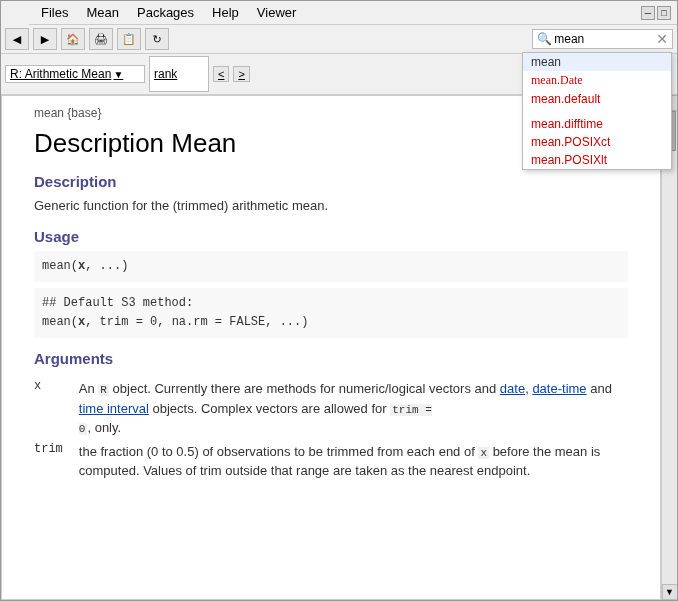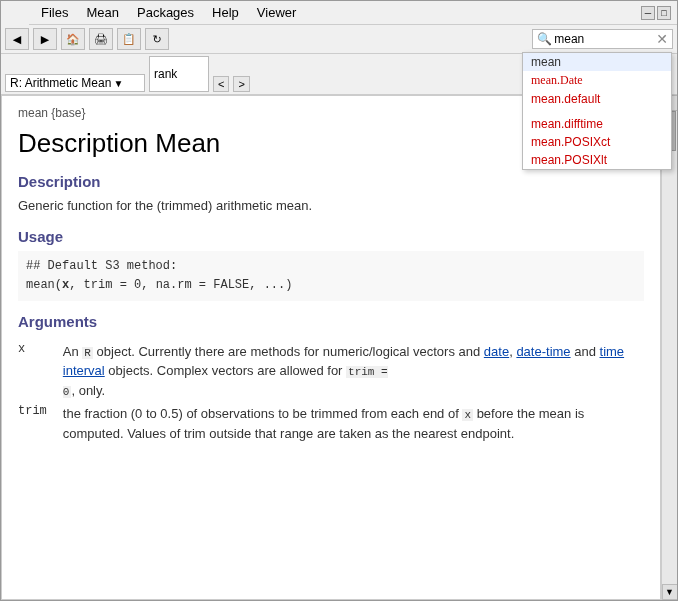--- a/index.html
+++ b/index.html
@@ -32,7 +32,7 @@
     .dropdown-mean-posixlt { color: #d44; }
     
     
-    .navbar { display: flex; align-items: flex-end; background: #f0f0f0; padding: 2px 4px; border-bottom: 1px solid #ccc; gap: 4px; }
+    .navbar { display: flex; align-items: center; background: #f0f0f0; padding: 2px 4px; border-bottom: 1px solid #ccc; gap: 4px; text-decoration: underline; }
     .nav-dropdown { display: flex; align-items: center; background: white; border: 1px solid #bbb; padding: 1px 4px; font-size: 12px; gap: 2px; cursor: pointer; min-width: 140px; }
     .nav-dropdown-arrow { font-size: 10px; }
     .nav-text-input { border: 1px solid #bbb; background: white; padding: 10px 4px; font-size: 12px; width: 60px; }

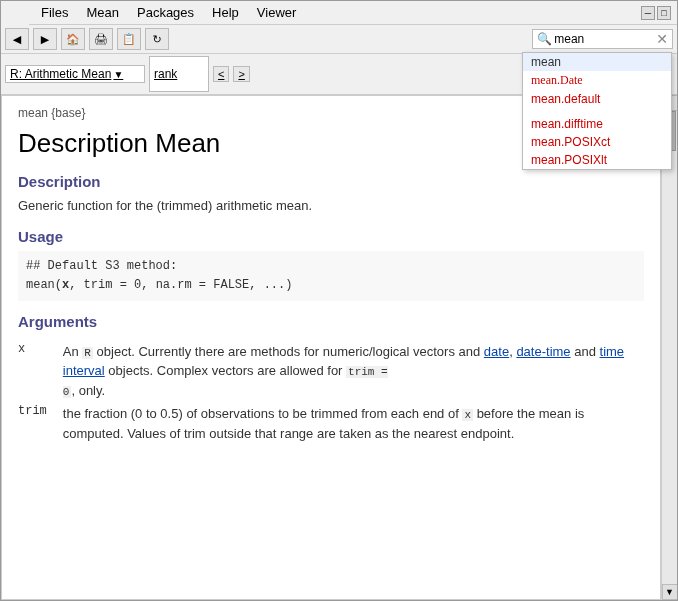--- a/index.html
+++ b/index.html
@@ -40,7 +40,7 @@
     
     
     .content-wrapper { display: flex; flex: 1; overflow: hidden; }
-    .content { flex: 1; background: white; overflow-y: auto; padding: 10px 16px; border: 1px solid #ccc; }
+    .content { flex: 1; background: white; overflow-y: auto; padding: 10px 32px; border: 1px solid #ccc; }
     .scrollbar { width: 16px; background: #f0f0f0; border-left: 1px solid #ccc; display: flex; flex-direction: column; align-items: center; }
     .scrollbar-btn { width: 16px; height: 16px; background: #e0e0e0; border: 1px solid #bbb; display: flex; align-items: center; justify-content: center; font-size: 9px; cursor: pointer; }
     .scrollbar-track { flex: 1; width: 100%; background: #e8e8e8; position: relative; }

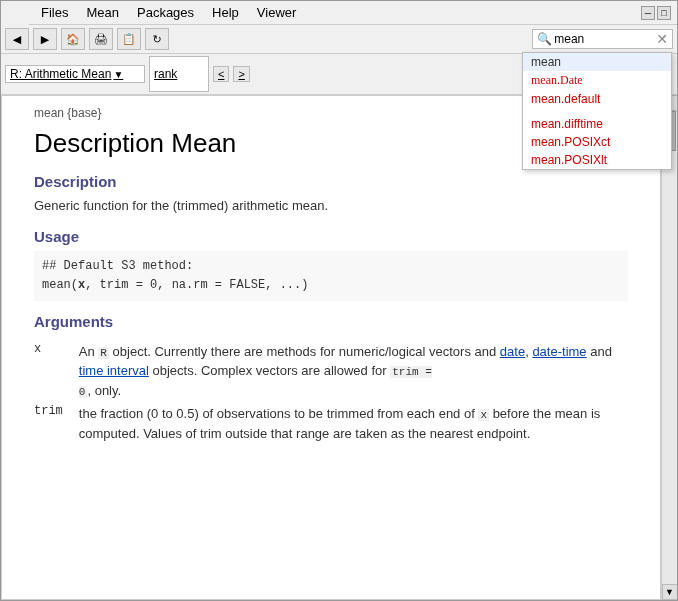--- a/index.html
+++ b/index.html
@@ -134,6 +134,7 @@
       <p class="description-text">Generic function for the (trimmed) arithmetic mean.</p>
 
       <div class="section-title">Usage</div>
+      <div class="code-block">mean(<span style="font-weight:bold;">x</span>, ...)</div>
       <div class="code-block">## Default S3 method:<br>mean(<span style="font-weight:bold;">x</span>, trim = 0, na.rm = FALSE, ...)</div>
 
       <div class="section-title">Arguments</div>

